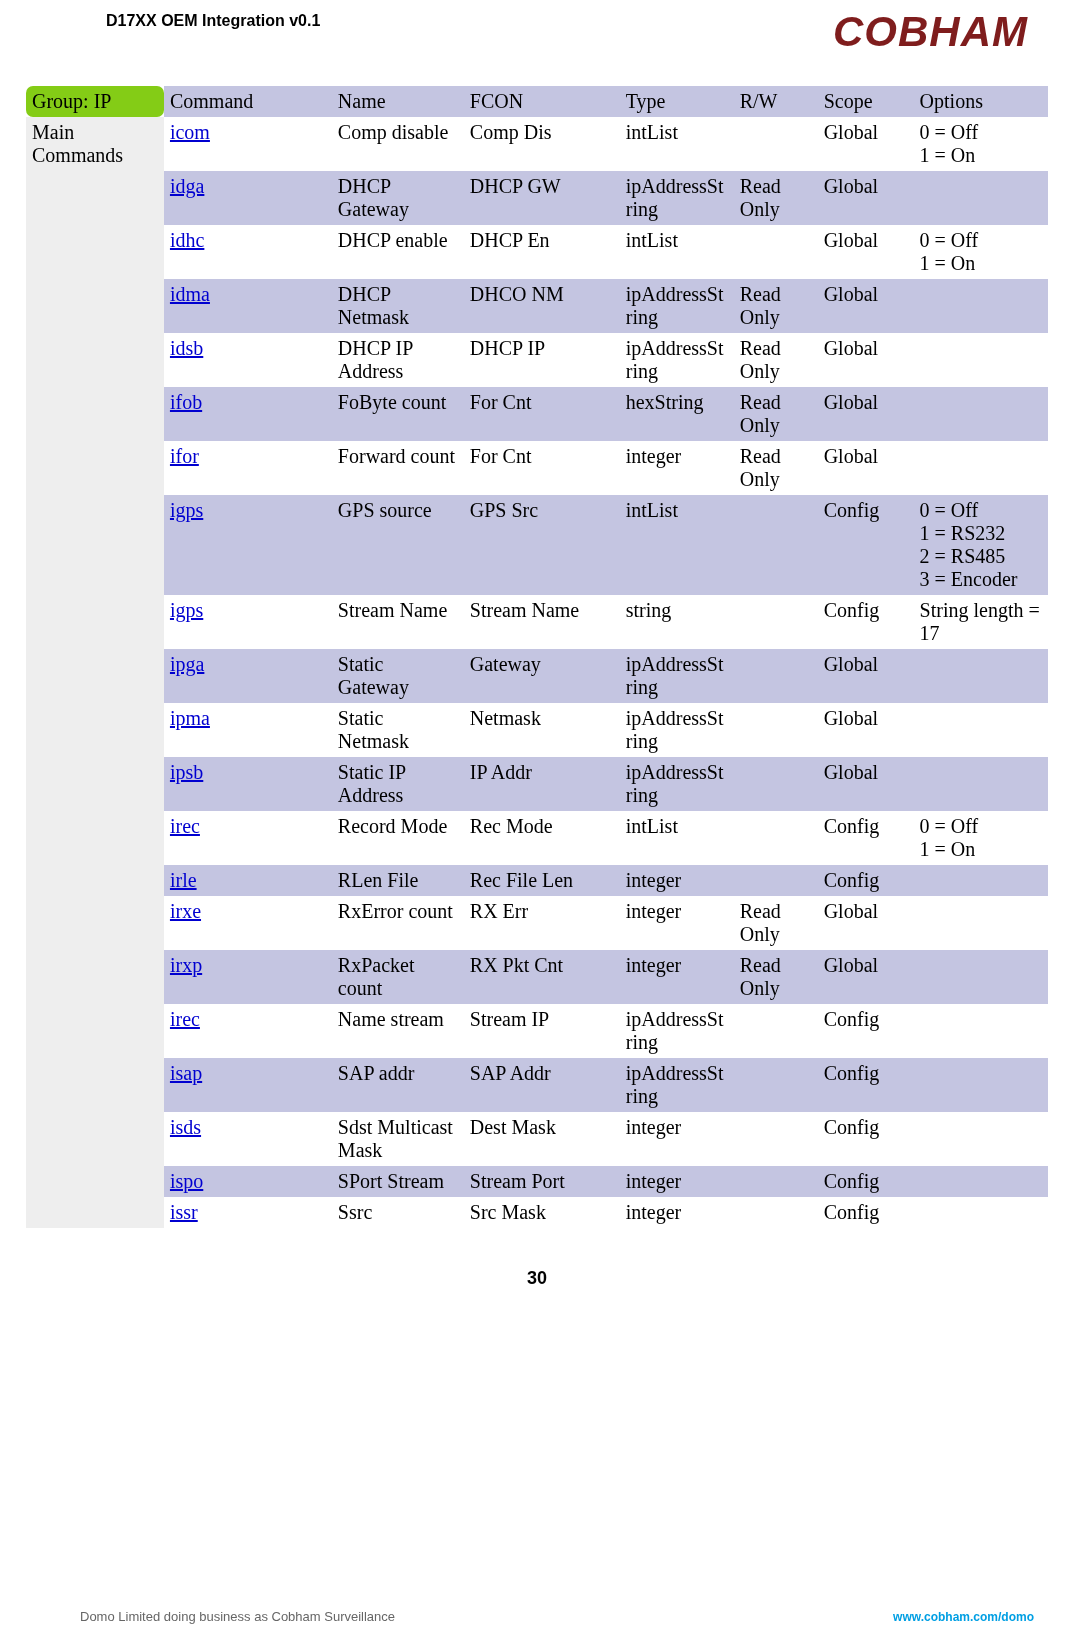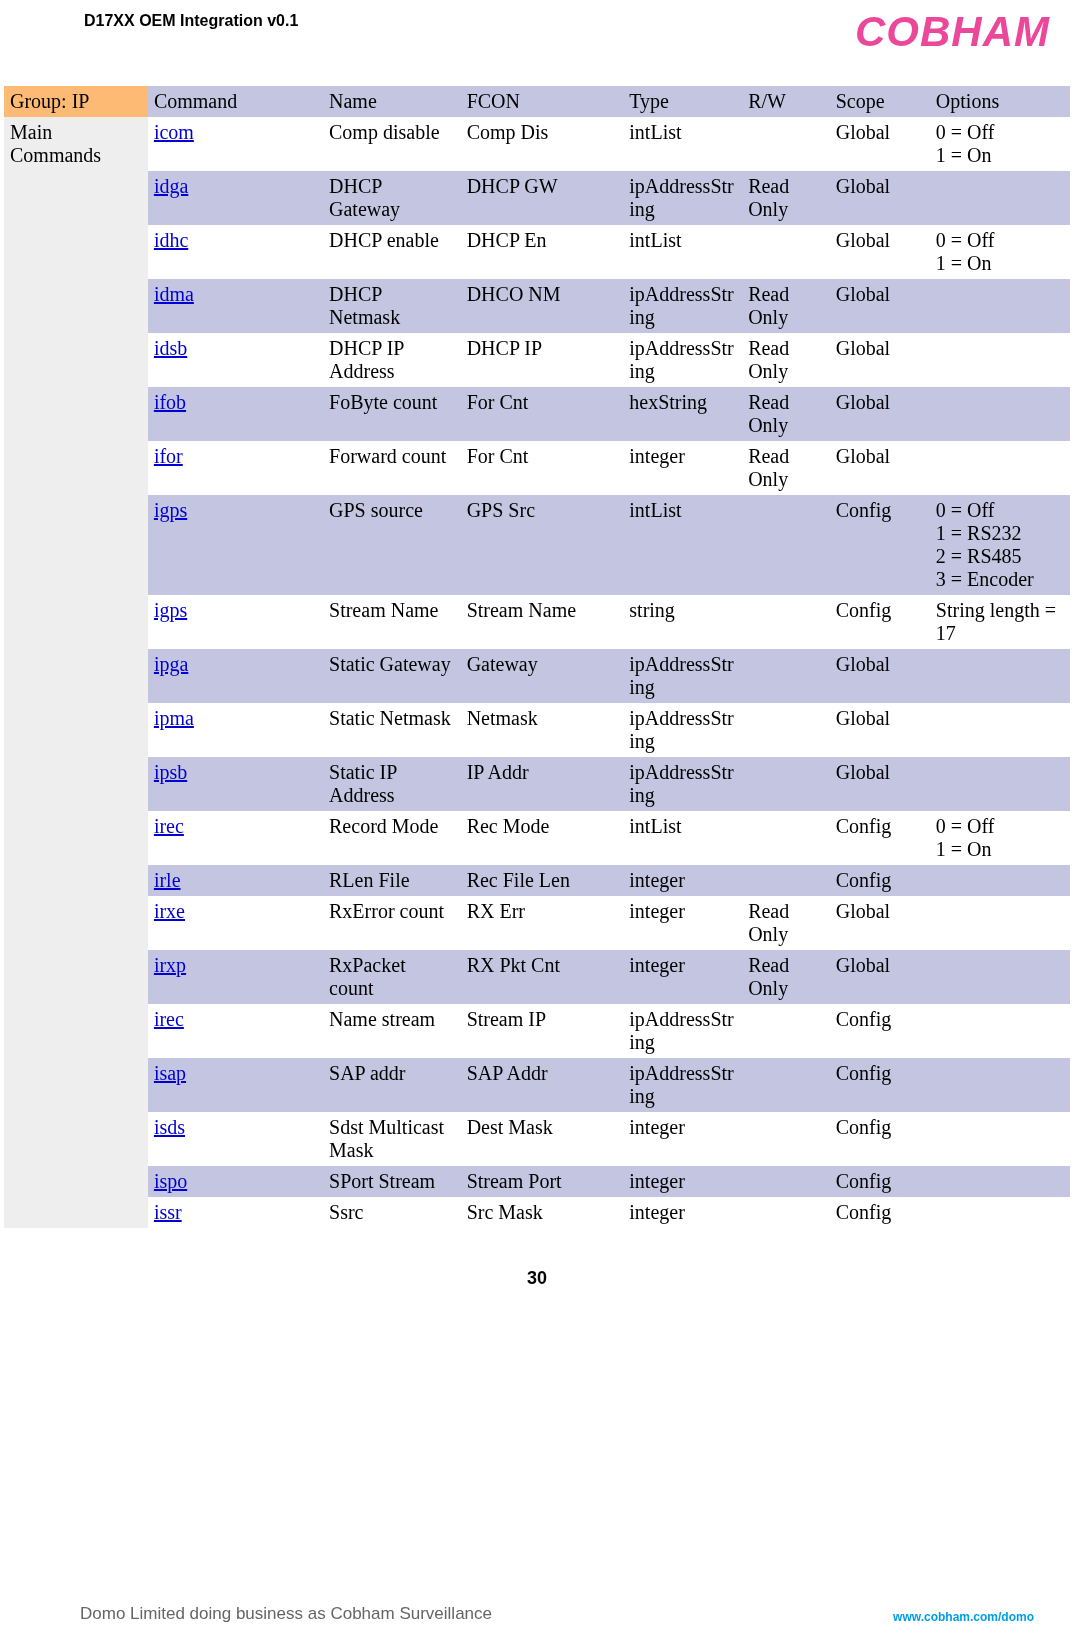--- a/index.html
+++ b/index.html
@@ -16,7 +16,7 @@
     min-height: 1644px;
     position: relative;
     box-sizing: border-box;
-    padding: 0 4px;
+    padding: 0 26px;
   }
   .doc-header {
     display: flex;

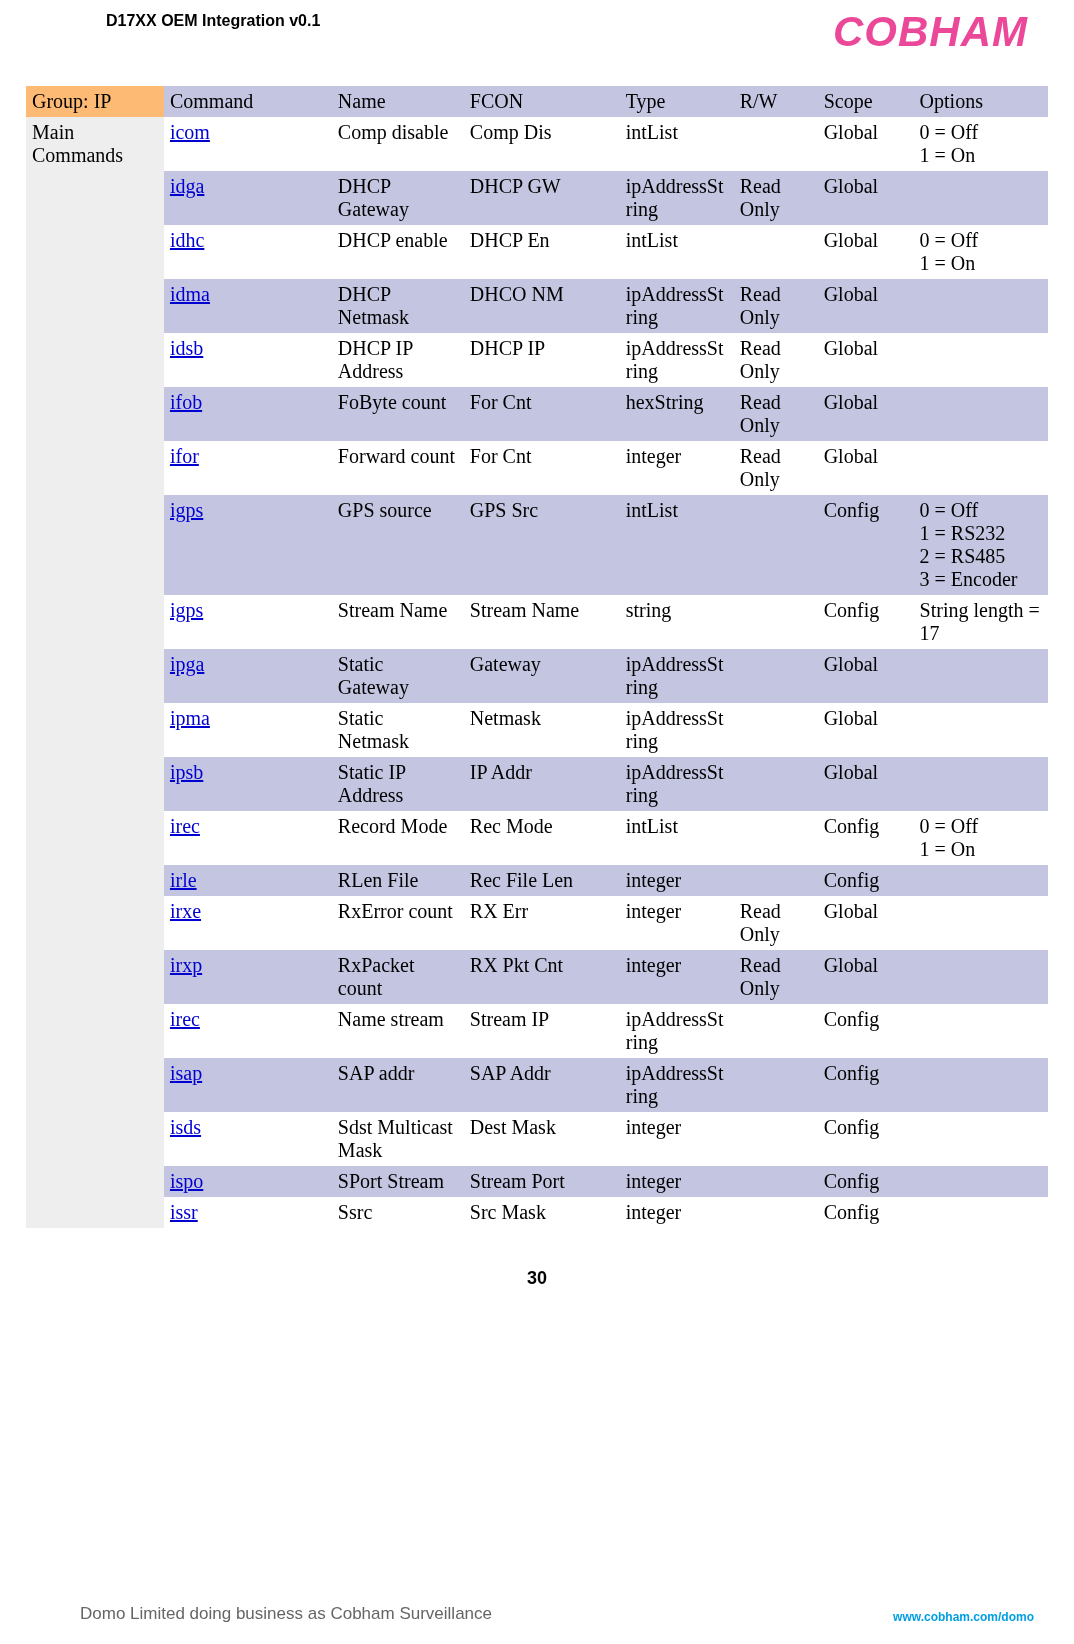--- a/index.html
+++ b/index.html
@@ -36,7 +36,7 @@
     font-size: 42px;
     font-weight: 900;
     font-style: italic;
-    color: #ec4899;
+    color: #7f1d1d;
     letter-spacing: 1px;
     padding-right: 10px;
     margin-left: 32px;

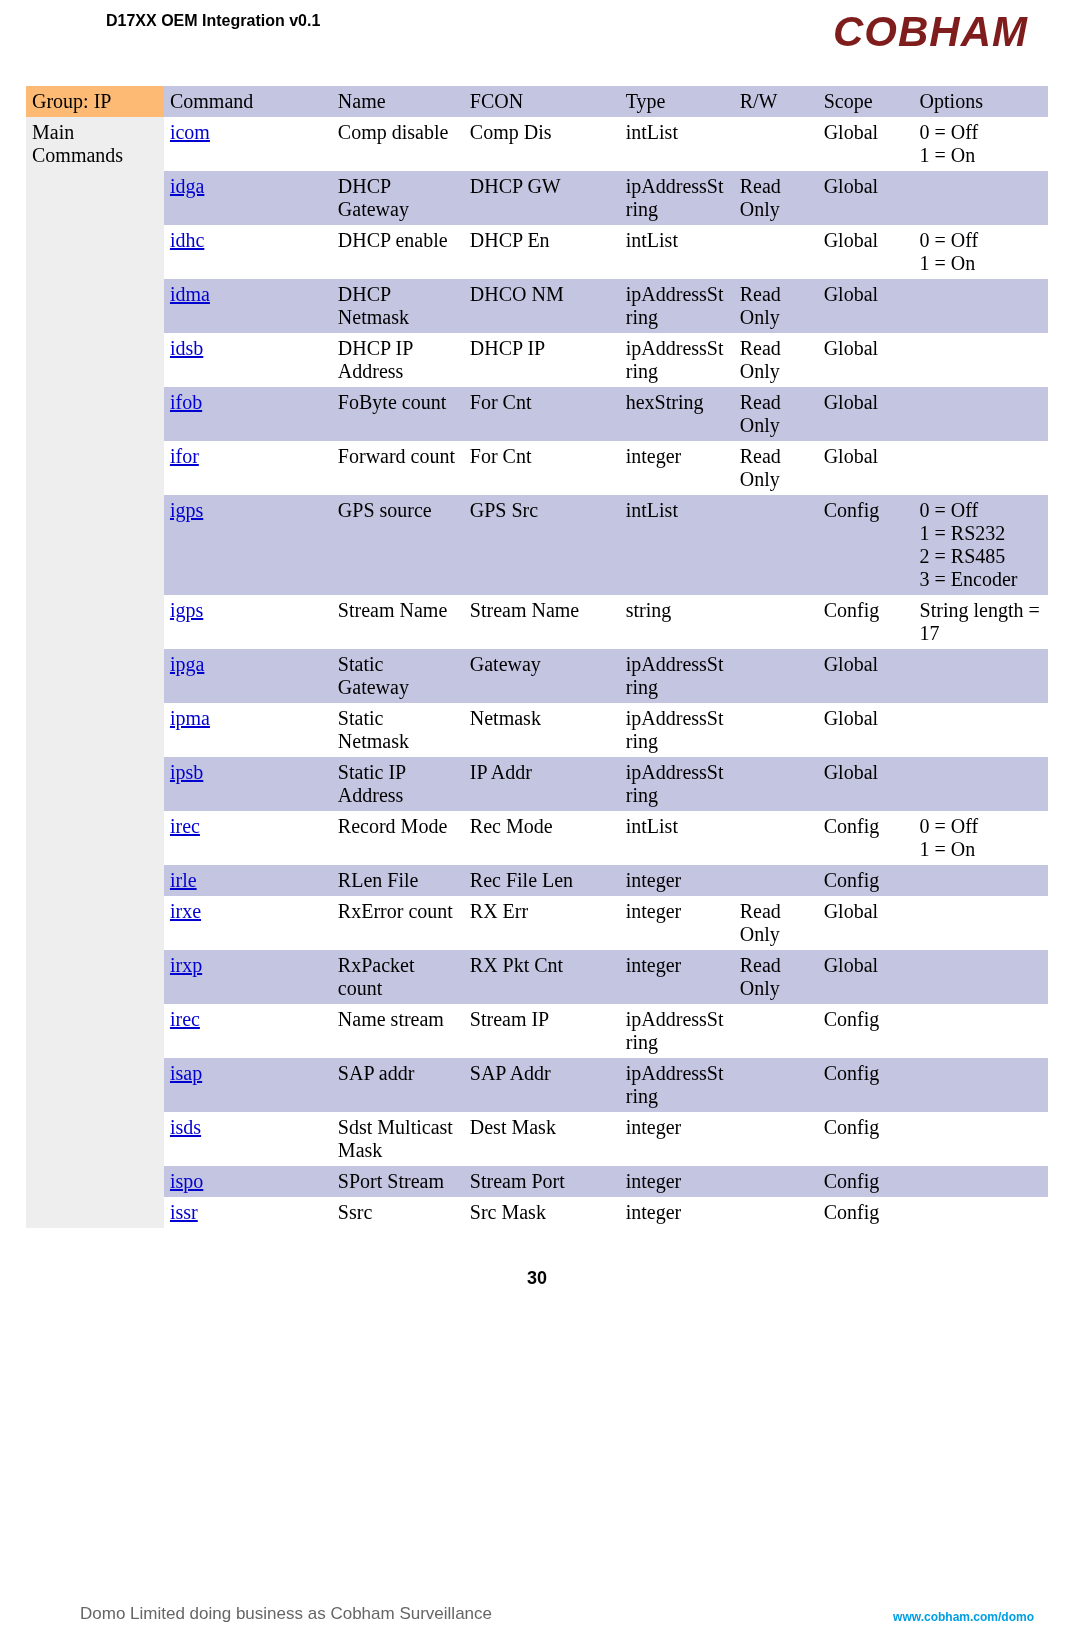--- a/index.html
+++ b/index.html
@@ -62,8 +62,9 @@
   .col-scope   { width: 80px; }
   .col-options { width: 112px; }
   .hdr-green {
-    background: #fdba74;
-    font-weight: bold;
+    background: #84cc16;
+    font-weight: bold;
+    border-radius: 7px;
   }
   .hdr-blue {
     background: #c4c5e1;

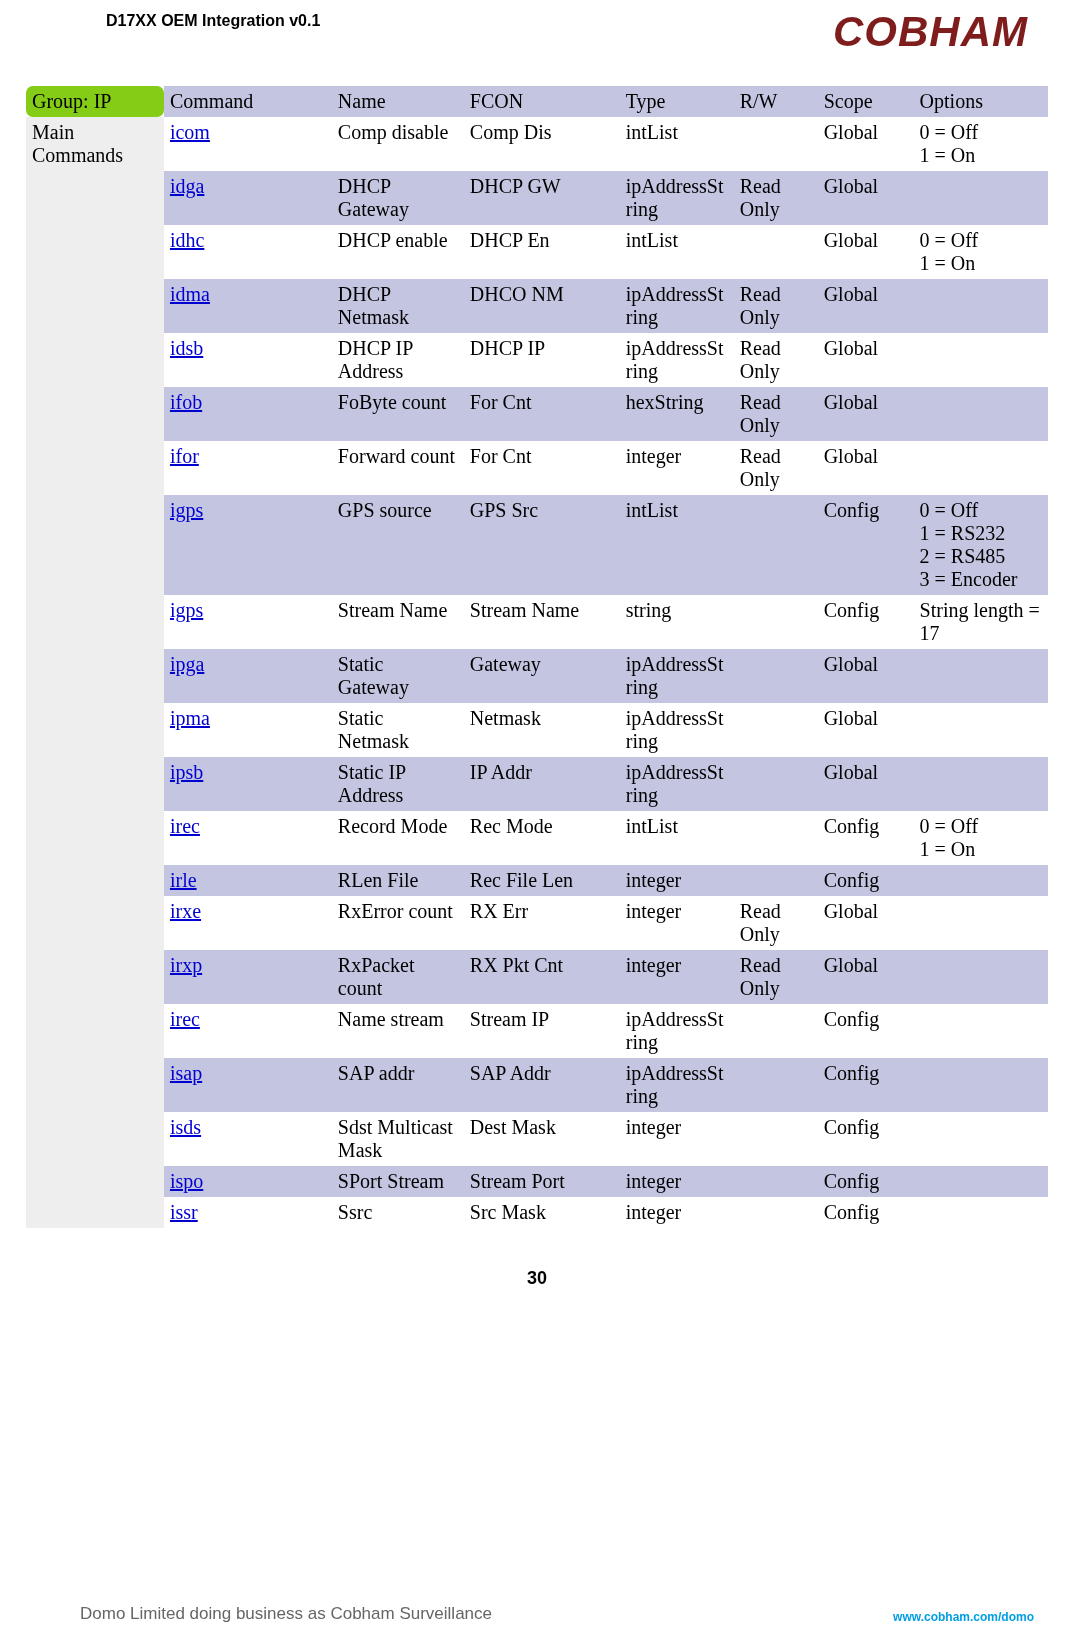--- a/index.html
+++ b/index.html
@@ -102,7 +102,7 @@
   }
   .footer-left {
     font-family: Arial, Helvetica, sans-serif;
-    font-size: 17px;
+    font-size: 13px;
     color: #666;
   }
   .footer-right {

